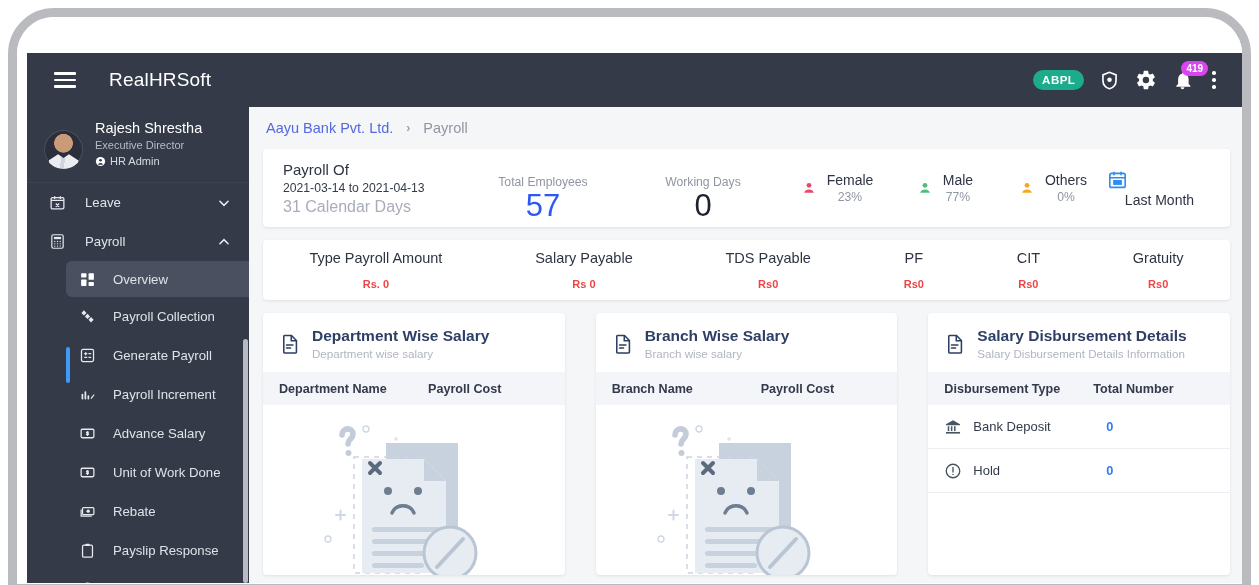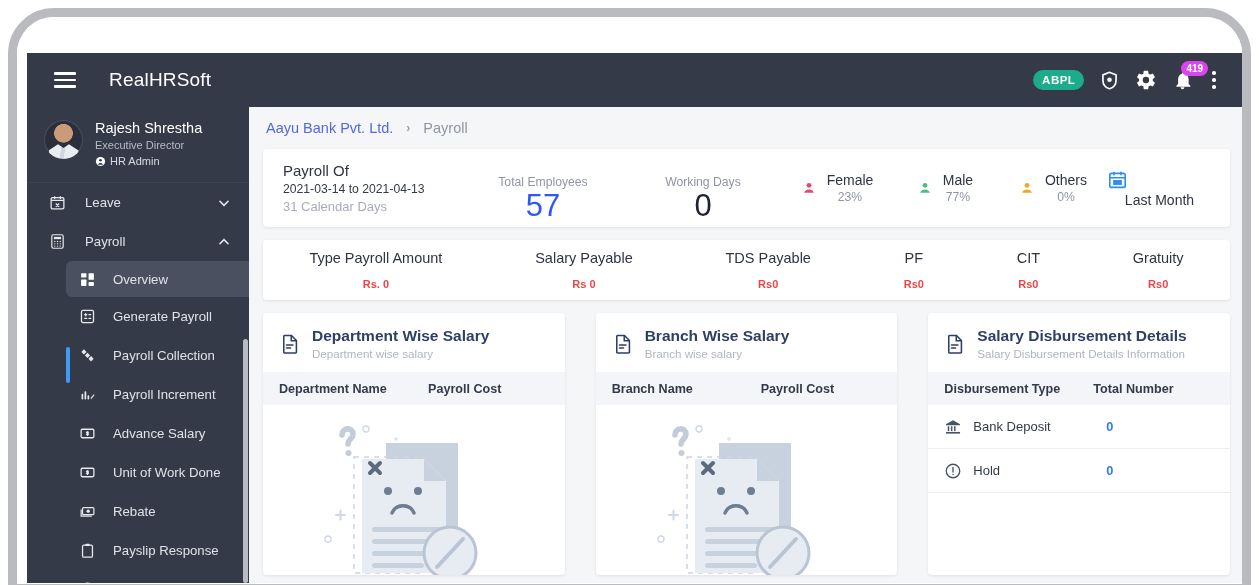--- a/index.html
+++ b/index.html
@@ -83,7 +83,7 @@
     overflow: hidden;
   }
   #profile {
-    display: flex; align-items: flex-start;
+    display: flex; align-items: flex-end;
     padding: 13px 0 13px 17px;
     border-bottom: 1px solid #3d4351;
   }

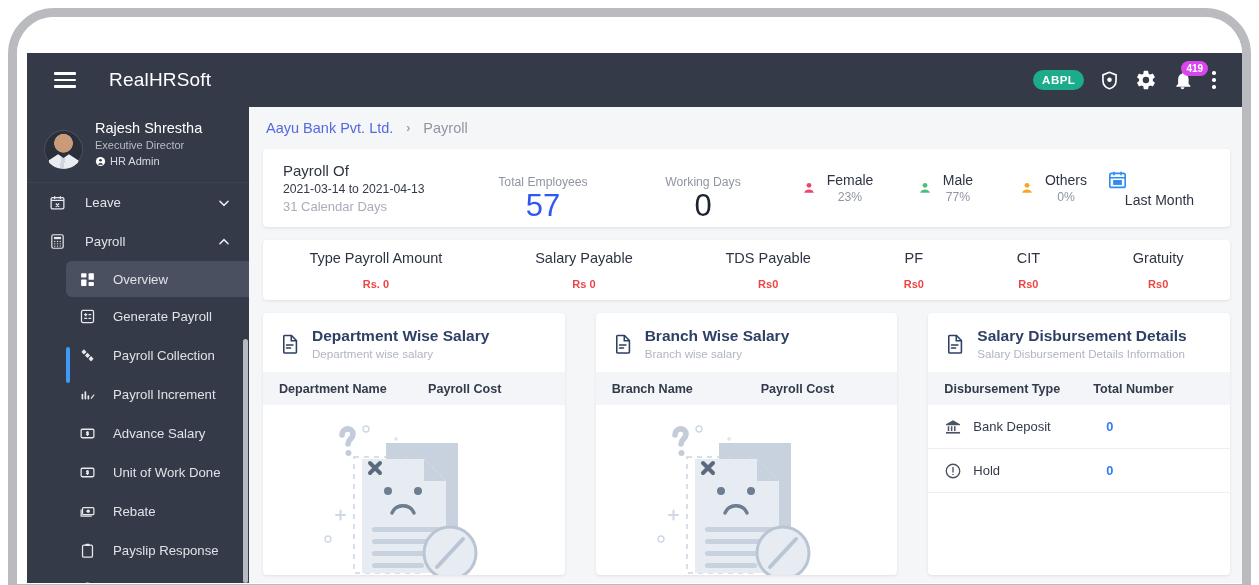--- a/index.html
+++ b/index.html
@@ -161,7 +161,7 @@
   .payroll-of { padding-left: 20px; width: 200px; }
   .po-title { font-size: 15px; color:#2e3443; }
   .po-range { font-size: 12.2px; color:#333a4a; margin-top: 3px; }
-  .po-days  { font-size: 13px; color:#a8adb9; margin-top: 3px; }
+  .po-days  { font-size: 16px; color:#a8adb9; margin-top: 3px; }
   .stat { text-align:center; width: 160px; margin-top: 22px; }
   .stat .k { font-size: 12.2px; color:#8f95a3; }
   .stat .v { font-size: 31px; line-height: 36px; margin-top: -1px; }

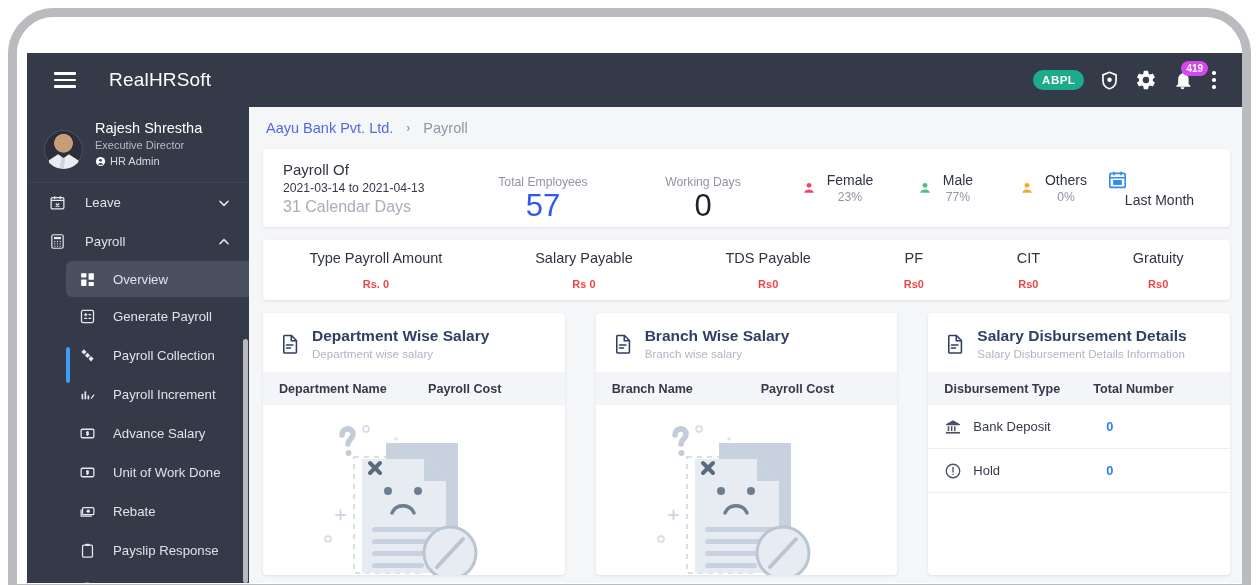--- a/index.html
+++ b/index.html
@@ -320,16 +320,6 @@
 
     <div class="nav-item">
       <span>
-        <svg width="17" height="17" viewBox="0 0 24 24" fill="none" stroke="#e6e9ee" stroke-width="1.8">
-          <rect x="3.5" y="3.5" width="17" height="17" rx="2"></rect>
-          <path d="M8 9.5h3M9.5 8v3M14 9.5h2.5M14 14.5h2.5M8 14.5h3" stroke-linecap="round"></path>
-        </svg>
-      </span>
-      <span class="label">Generate Payroll</span>
-    </div>
-
-    <div class="nav-item">
-      <span>
         <svg width="17" height="17" viewBox="0 0 24 24" fill="#e6e9ee">
           <path d="M7 3.2 10.6 7 7 10.7 3.4 7z"></path>
           <path d="M17 12.8 20.6 16.6 17 20.3 13.4 16.6z"></path>
@@ -337,6 +327,16 @@
         </svg>
       </span>
       <span class="label">Payroll Collection</span>
+    </div>
+
+    <div class="nav-item">
+      <span>
+        <svg width="17" height="17" viewBox="0 0 24 24" fill="none" stroke="#e6e9ee" stroke-width="1.8">
+          <rect x="3.5" y="3.5" width="17" height="17" rx="2"></rect>
+          <path d="M8 9.5h3M9.5 8v3M14 9.5h2.5M14 14.5h2.5M8 14.5h3" stroke-linecap="round"></path>
+        </svg>
+      </span>
+      <span class="label">Generate Payroll</span>
     </div>
 
     <div class="nav-item">

